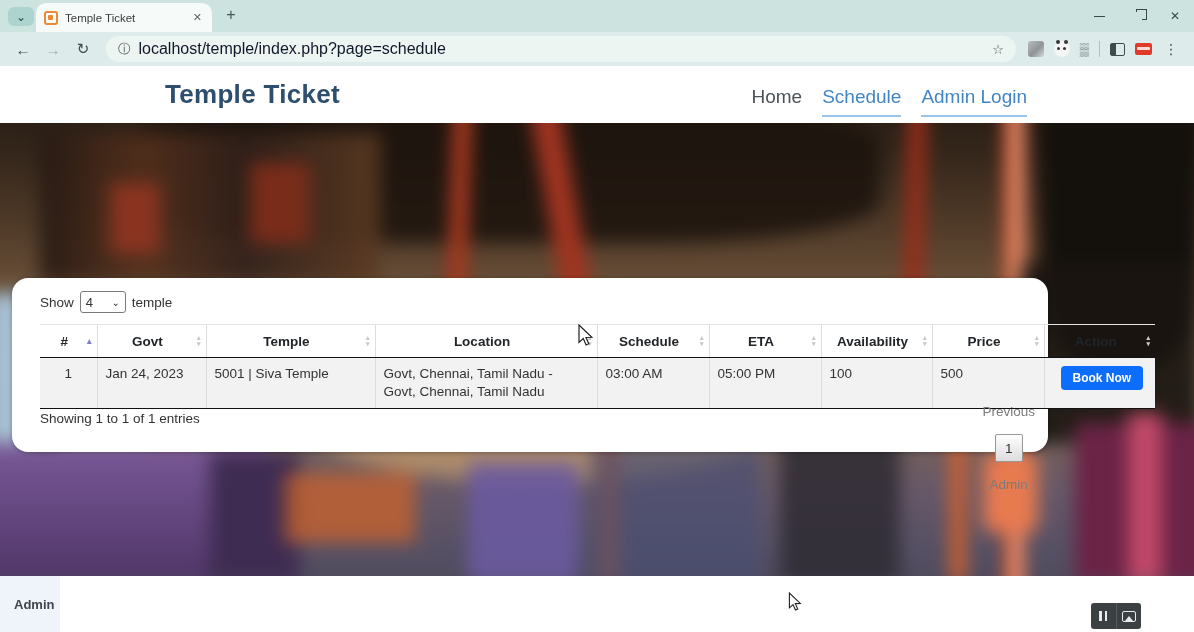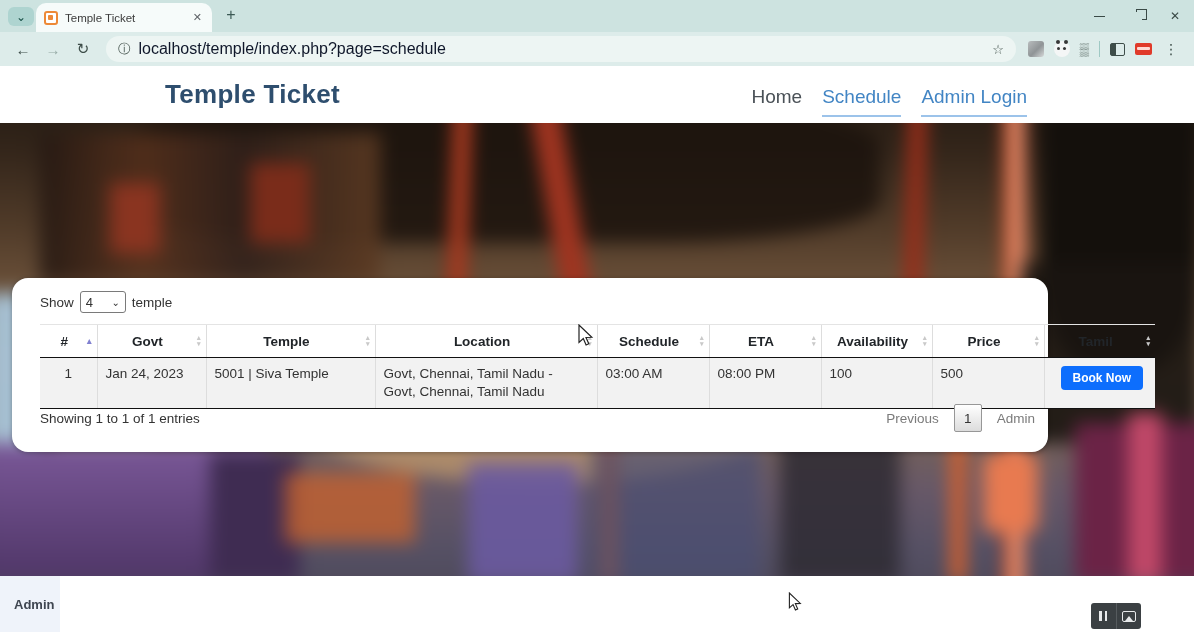--- a/index.html
+++ b/index.html
@@ -252,7 +252,7 @@
                   <span>▴</span>
                   <span>▾</span>
                 </span></th>
-            <th><span>Tamil</span>
+            <th><span>Action</span>
               <span class="sort-ico">
                   <span>▴</span>
                   <span>▾</span>

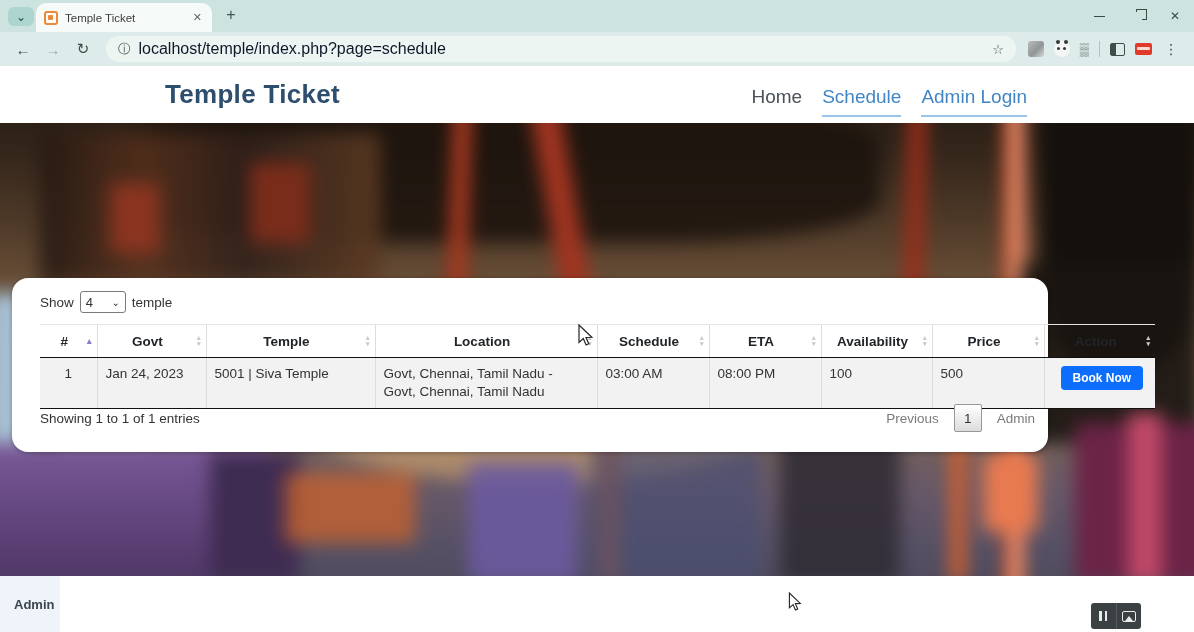--- a/index.html
+++ b/index.html
@@ -266,7 +266,7 @@
             <td>5001 | Siva Temple</td>
             <td>Govt, Chennai, Tamil Nadu - Govt, Chennai, Tamil Nadu</td>
             <td>03:00 AM</td>
-            <td>08:00 PM</td>
+            <td>05:00 PM</td>
             <td>100</td>
             <td>500</td>
             <td>

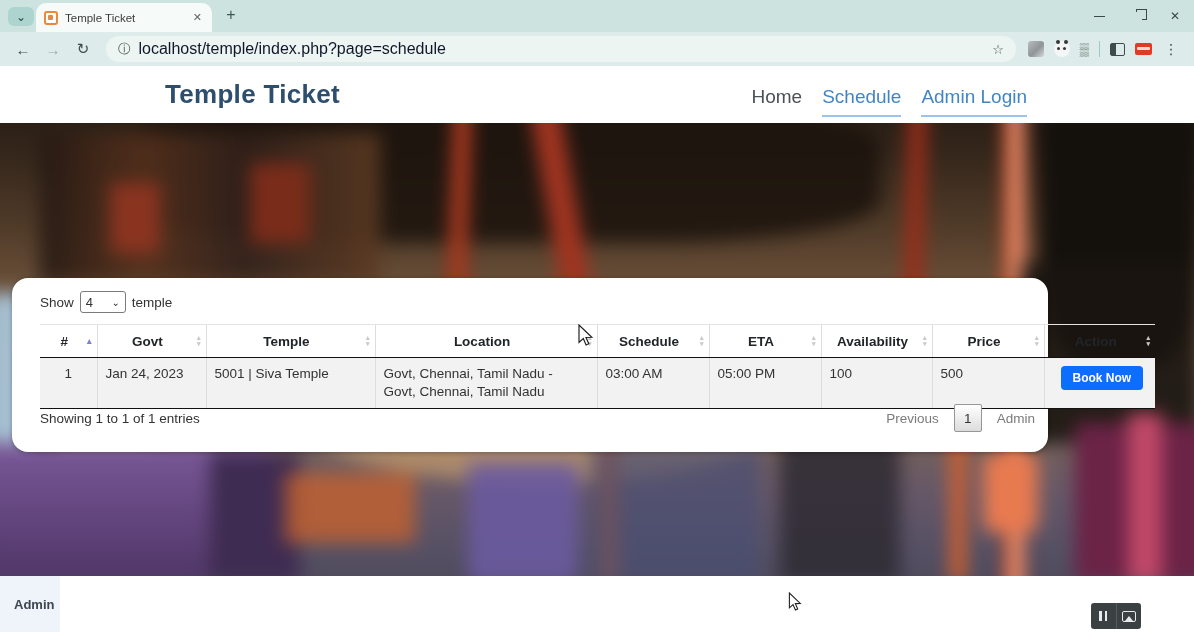--- a/index.html
+++ b/index.html
@@ -83,7 +83,7 @@
   .btn-book { display:inline-block; background:#0d6efd; color:#fff; font-weight:bold; font-size:12px;
     padding:5px 12px; border:none; border-radius:4px; margin-left:8px; margin-top:1px;}
   .table-footer-info { position:absolute; left:28px; top:133px; font-size:13.5px; color:#333; }
-  .pager { position:absolute; right:13px; top:126px; display:flex; align-items:center; gap:15px; font-size:13.5px; color:#7b7b7b;}
+  .pager { position:absolute; right:13px; top:126px; display:flex; align-items:center; gap:15px; font-size:13.5px; color:#7b7b7b;flex-direction:column;}
   .page-btn { width:28px; height:28px; border:1px solid #979797; border-radius:2px; color:#333;
     background:linear-gradient(180deg,#ffffff 0%,#dcdcdc 100%); display:flex; align-items:center; justify-content:center;}
 

